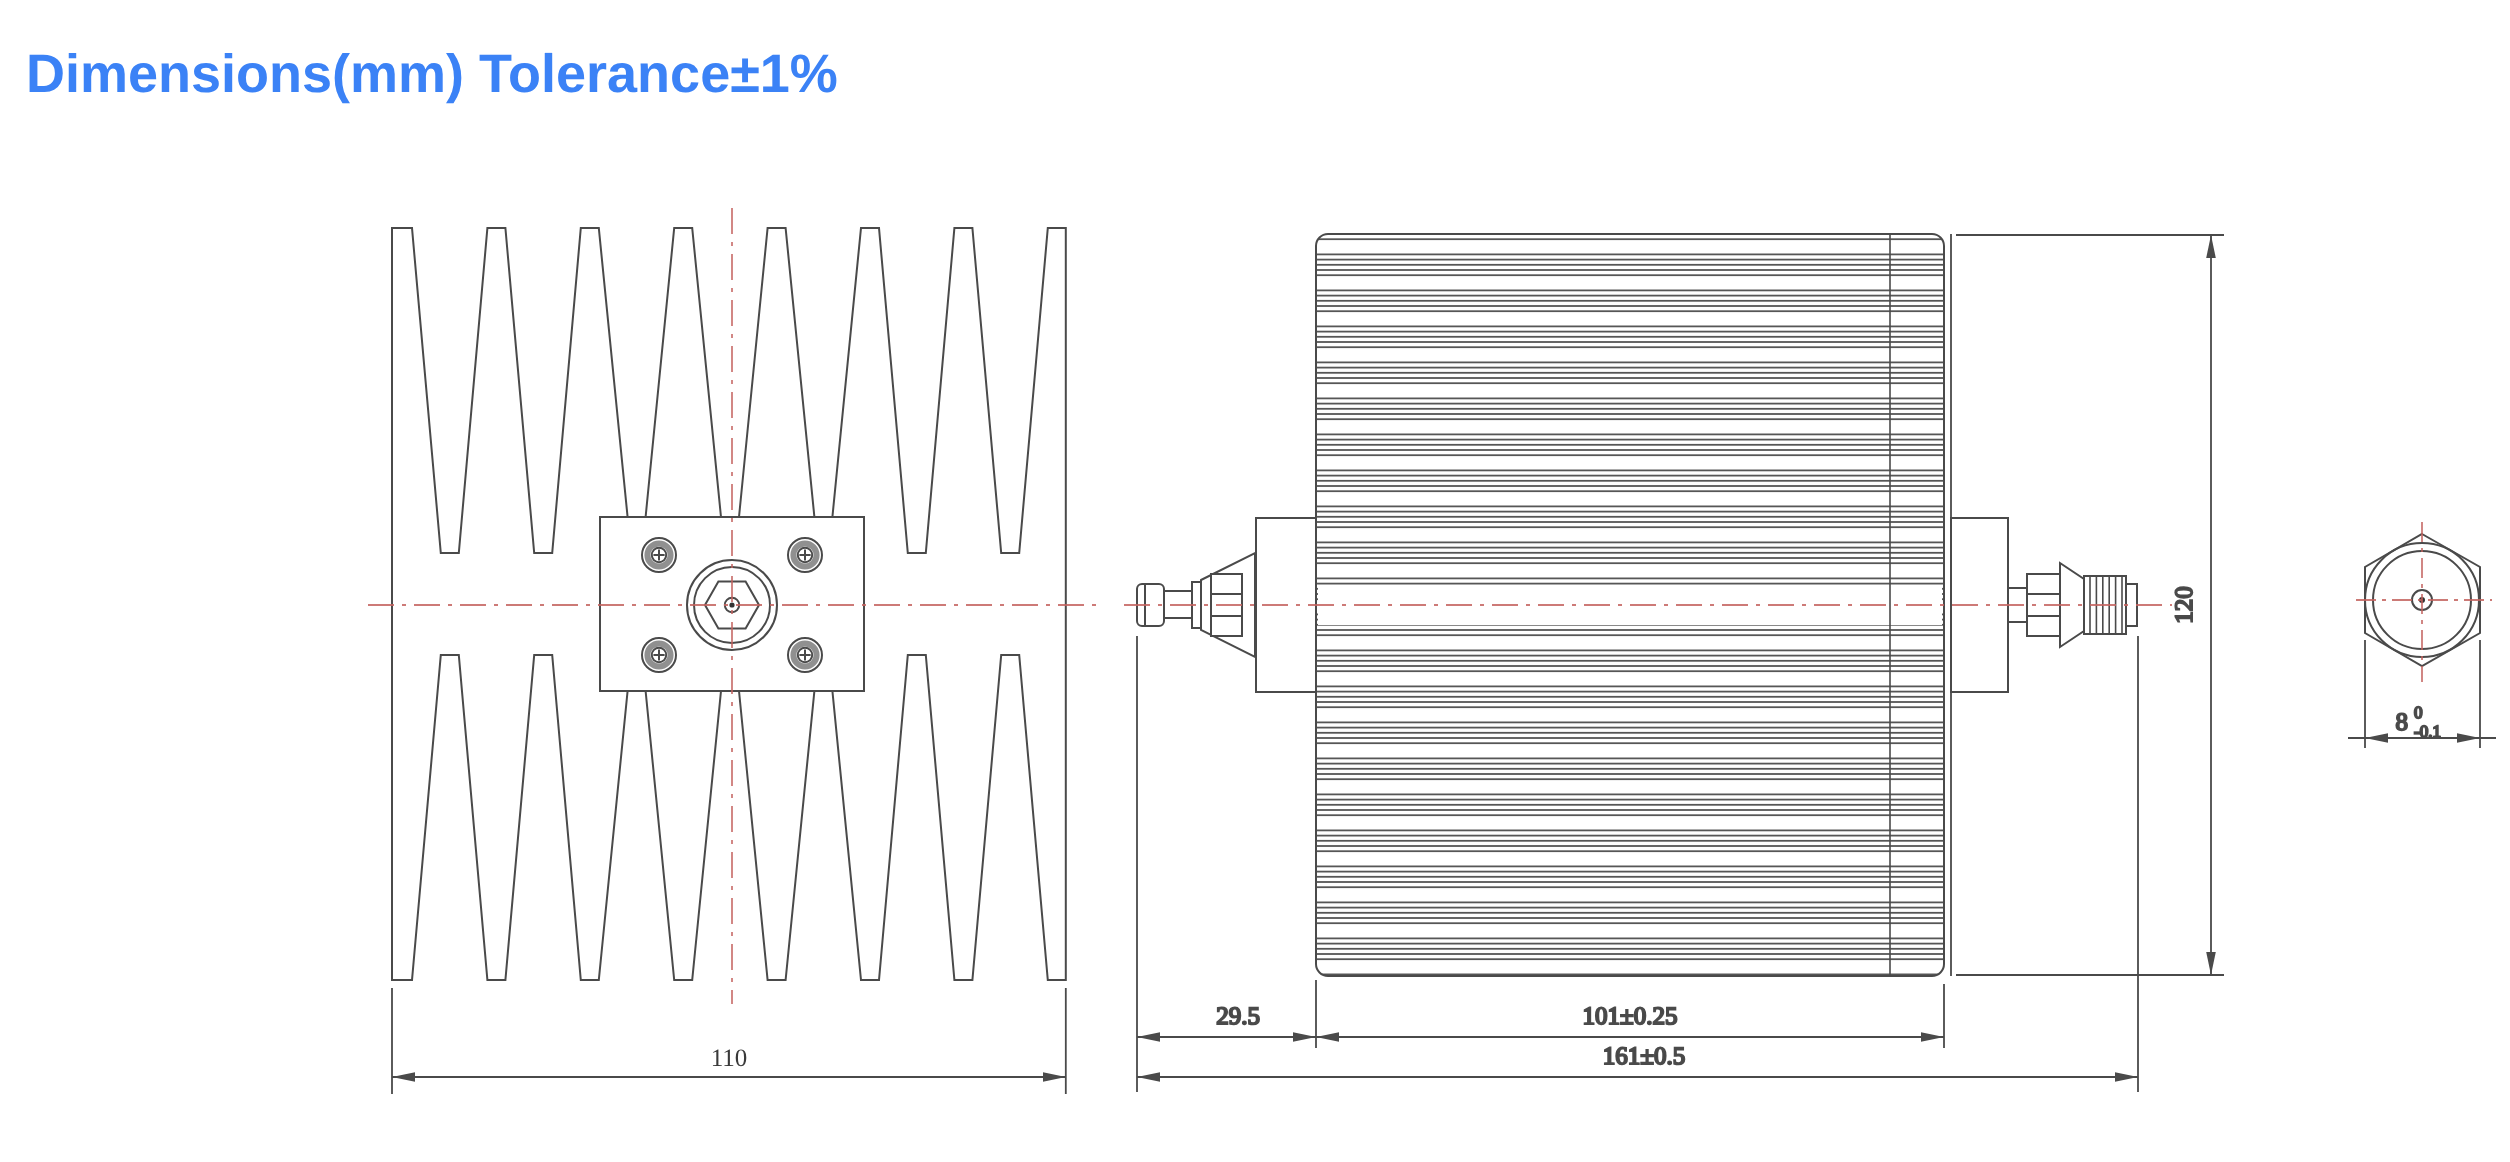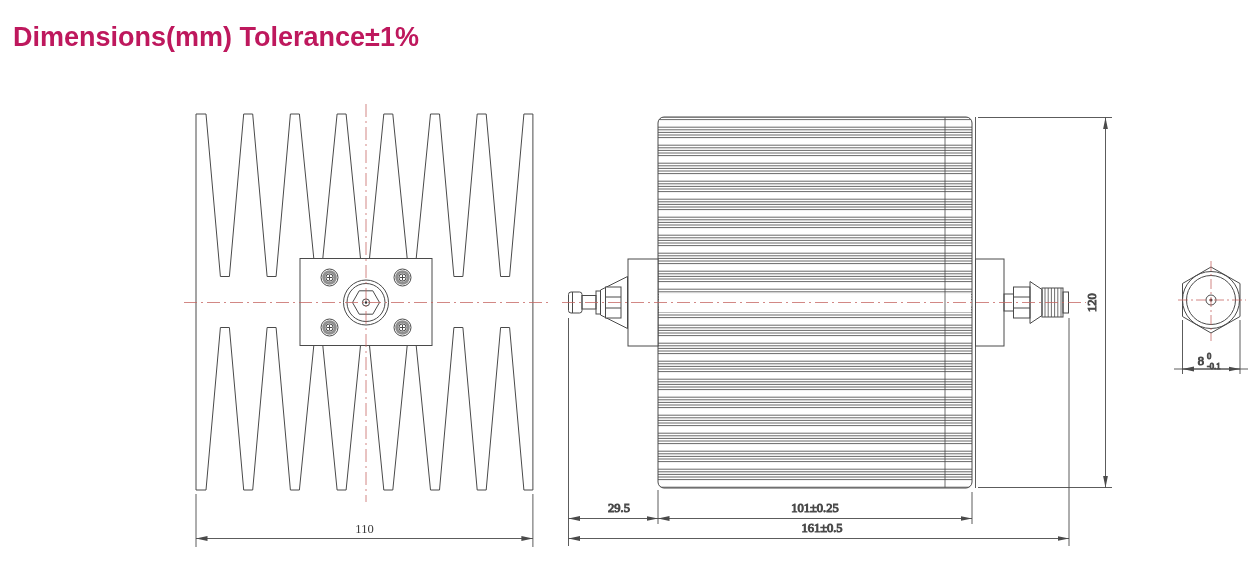--- a/index.html
+++ b/index.html
@@ -5,7 +5,7 @@
   html,body{margin:0;padding:0;background:#ffffff;}
   .page{position:relative;width:1255px;height:581px;background:#fff;overflow:hidden;
         font-family:"Liberation Sans", sans-serif;}
-  .title{position:absolute;left:13px;top:22px;font-size:27px;font-weight:bold;color:#be185d;
+  .title{position:absolute;left:13px;top:22px;font-size:27px;font-weight:bold;color:#3b82f6;
          letter-spacing:0px;}
   svg text{font-family:"Liberation Serif","DejaVu Serif",serif;fill:#3a3a3a;}
   .dimtxt{font-size:12.5px;}

